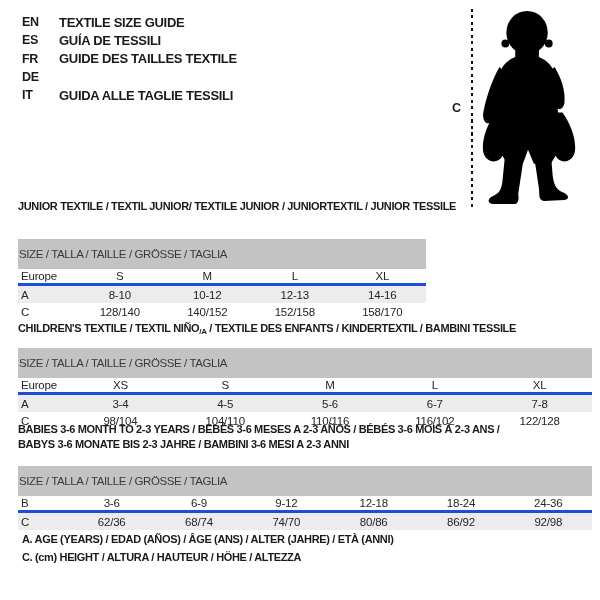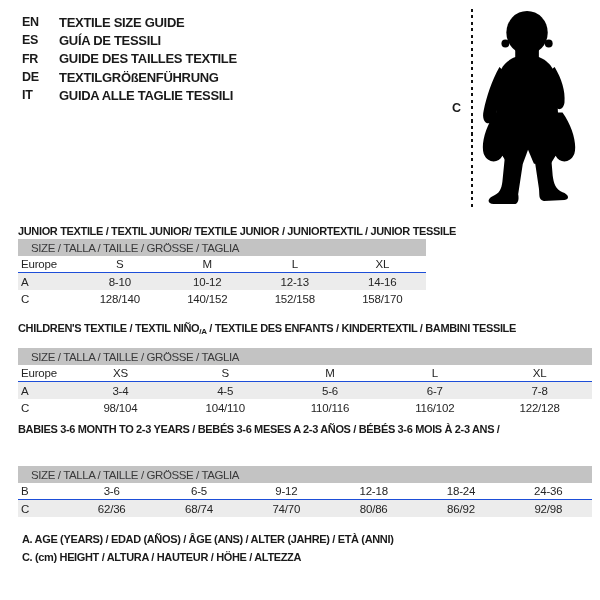--- a/index.html
+++ b/index.html
@@ -58,7 +58,6 @@
   </div>
   <div class="lang-row">
     <span class="lang-code">DE</span>
-    <span class="lang-label">TEXTILGRÖßENFÜHRUNG</span>
   </div>
   <div class="lang-row">
     <span class="lang-code">IT</span>

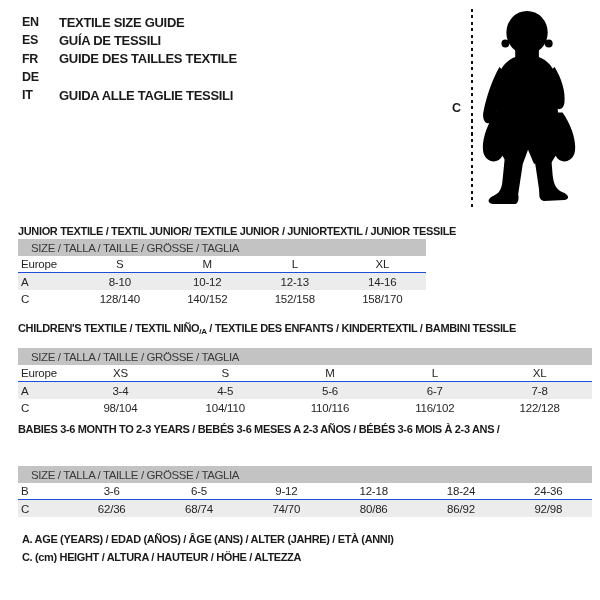--- a/index.html
+++ b/index.html
@@ -83,7 +83,7 @@
   </g>
 </svg>
 
-<div class="sec-title" style="top:224px;">JUNIOR TEXTILE / TEXTIL JUNIOR/ TEXTILE JUNIOR / JUNIORTEXTIL / JUNIOR TESSILE</div>
+<div class="sec-title" style="top:199px;">JUNIOR TEXTILE / TEXTIL JUNIOR/ TEXTILE JUNIOR / JUNIORTEXTIL / JUNIOR TESSILE</div>
 <div class="sg-table t-junior" style="top:239px;">
   <div class="size-bar">SIZE / TALLA / TAILLE / GRÖSSE / TAGLIA</div>
   <div>

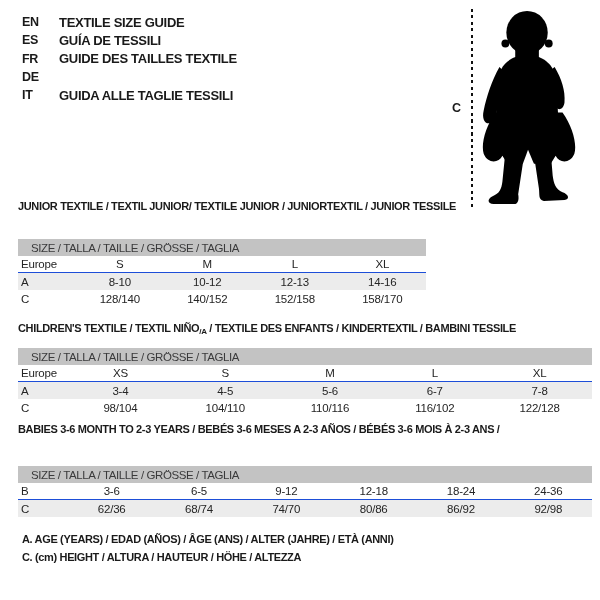--- a/index.html
+++ b/index.html
@@ -26,8 +26,8 @@
   .sg-table{position:absolute;left:18px;}
   .t-junior{width:408px;}
   .t-wide{width:574px;}
-  .size-bar{height:17px;background:#c3c3c3;display:flex;align-items:center;
-    padding-left:13px;box-sizing:border-box;font-size:11.5px;letter-spacing:-0.4px;color:#3a3a3b;}
+  .size-bar{height:30px;background:#c3c3c3;display:flex;align-items:center;
+    padding-left:1px;box-sizing:border-box;font-size:11.5px;letter-spacing:-0.4px;color:#3a3a3b;}
   .trow{display:flex;height:17px;align-items:center;font-size:11.5px;
     letter-spacing:-0.2px;color:#252525;border-bottom:1px solid #1d4ed8;box-sizing:border-box;}
   .trow:last-child{border-bottom:none;}

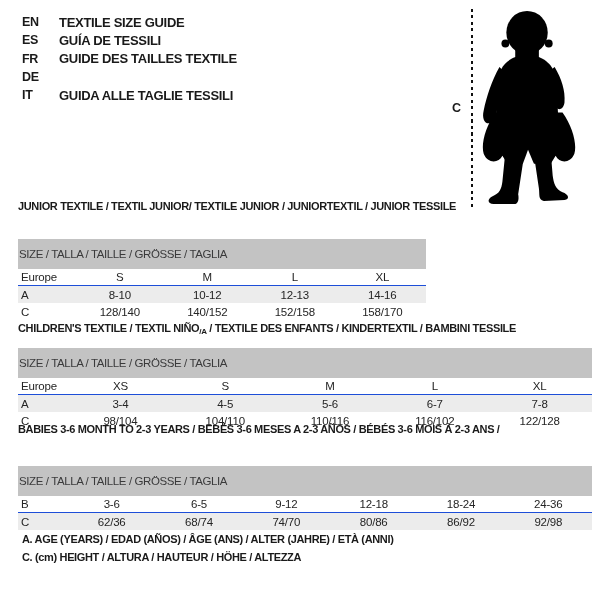--- a/index.html
+++ b/index.html
@@ -29,7 +29,7 @@
   .size-bar{height:30px;background:#c3c3c3;display:flex;align-items:center;
     padding-left:1px;box-sizing:border-box;font-size:11.5px;letter-spacing:-0.4px;color:#3a3a3b;}
   .trow{display:flex;height:17px;align-items:center;font-size:11.5px;
-    letter-spacing:-0.2px;color:#252525;border-bottom:1px solid #1d4ed8;box-sizing:border-box;}
+    letter-spacing:-0.2px;color:#252525;border-bottom:3px solid #1d4ed8;box-sizing:border-box;}
   .trow:last-child{border-bottom:none;}
   .trow.shaded{background:#ececec;border-bottom:none;}
   .t-junior .rlabel{width:58px;}

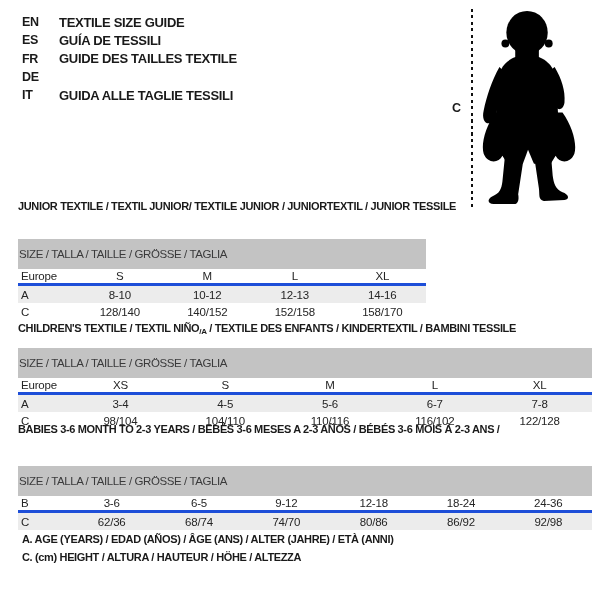--- a/index.html
+++ b/index.html
@@ -144,6 +144,7 @@
 
 <div class="sec-title" style="top:422px;">
   <div>BABIES 3-6 MONTH TO 2-3 YEARS / BEBÉS 3-6 MESES A 2-3 AÑOS / BÉBÉS 3-6 MOIS À 2-3 ANS /</div>
+  <div>BABYS 3-6 MONATE BIS 2-3 JAHRE / BAMBINI 3-6 MESI A 2-3 ANNI</div>
 </div>
 <div class="sg-table t-wide" style="top:466px;">
   <div class="size-bar">SIZE / TALLA / TAILLE / GRÖSSE / TAGLIA</div>

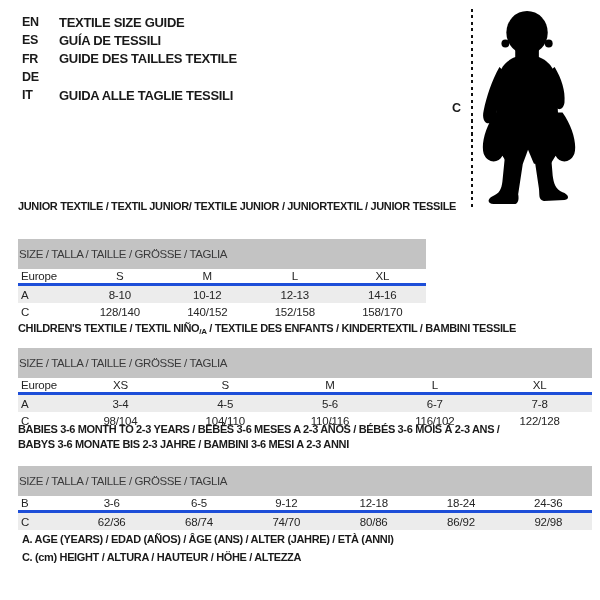--- a/index.html
+++ b/index.html
@@ -152,7 +152,7 @@
       <div class="trow">
         <div class="rlabel">B</div>
         <div class="cell">3-6</div>
-        <div class="cell">6-5</div>
+        <div class="cell">6-9</div>
         <div class="cell">9-12</div>
         <div class="cell">12-18</div>
         <div class="cell">18-24</div>

